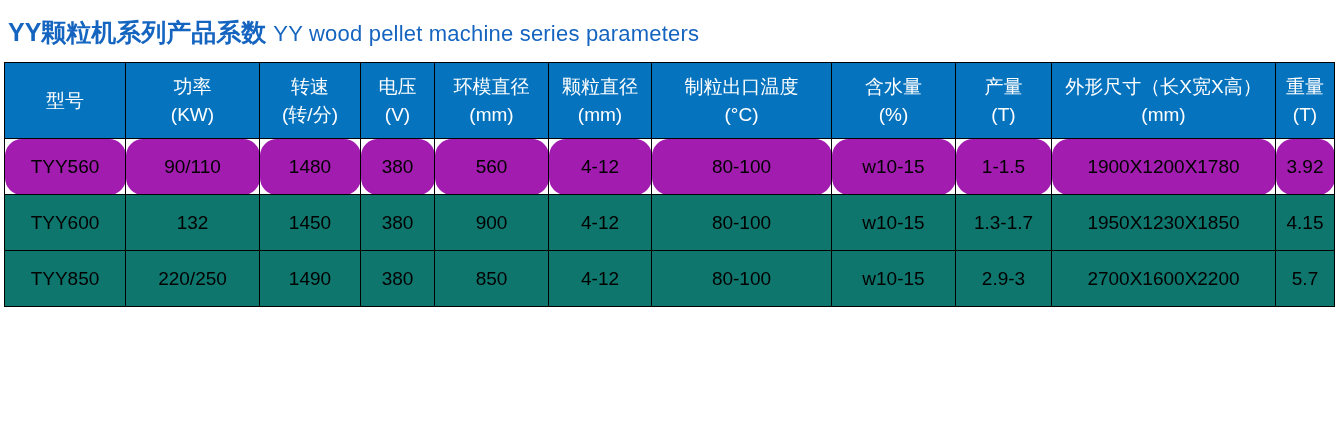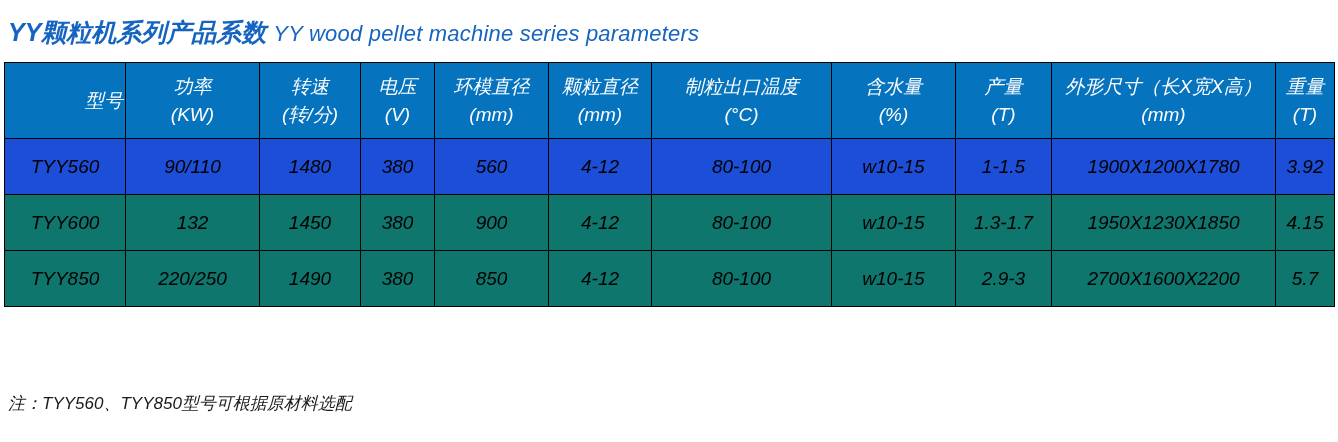--- a/index.html
+++ b/index.html
@@ -19,7 +19,6 @@
     position: relative;
     background: #ffffff;
     box-sizing: border-box;
-    font-style: italic;
   }
 
   

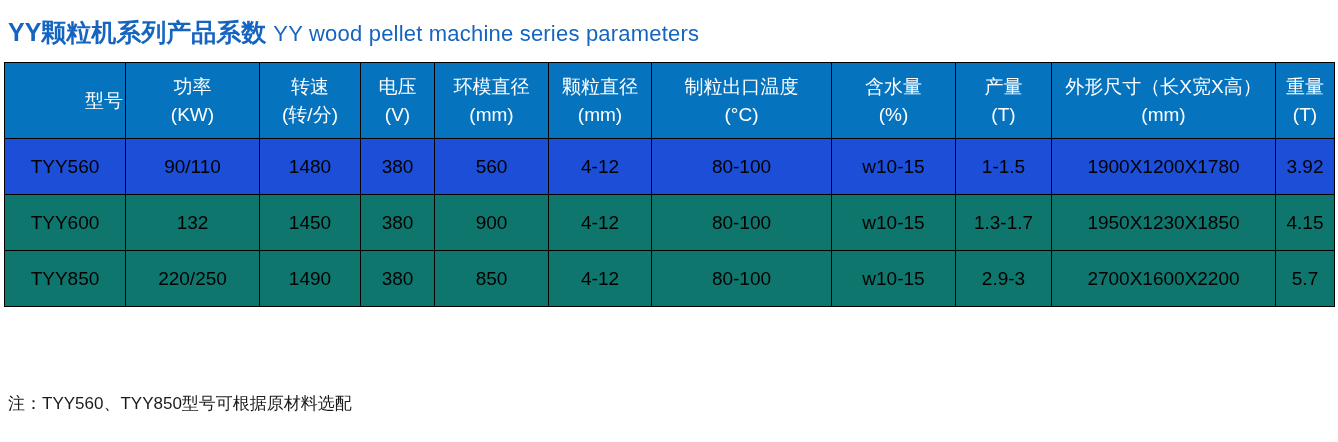--- a/index.html
+++ b/index.html
@@ -77,7 +77,7 @@
   }
   .hdr-line1 { display: block; white-space: nowrap; }
   .hdr-line2 { display: block; white-space: nowrap; }
-  .hdr-single { display: block; white-space: nowrap; text-align: right; }
+  .hdr-single { display: block; white-space: nowrap; }
 
   table.spec tbody td {
     font-size: 19px;

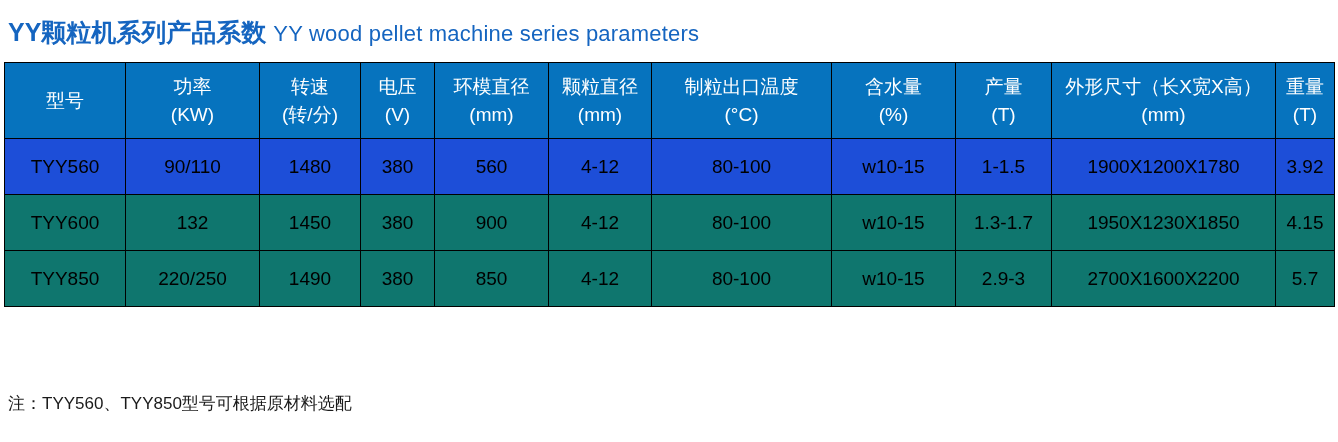--- a/index.html
+++ b/index.html
@@ -85,7 +85,7 @@
     height: 56px;
     white-space: nowrap;
   }
-  tbody tr.row-odd  td { background: #1d4ed8; }
+  tbody tr.row-odd  td { background: #a21caf; border-radius: 17px; }
   tbody tr.row-even td { background: #0f766e; }
 
   

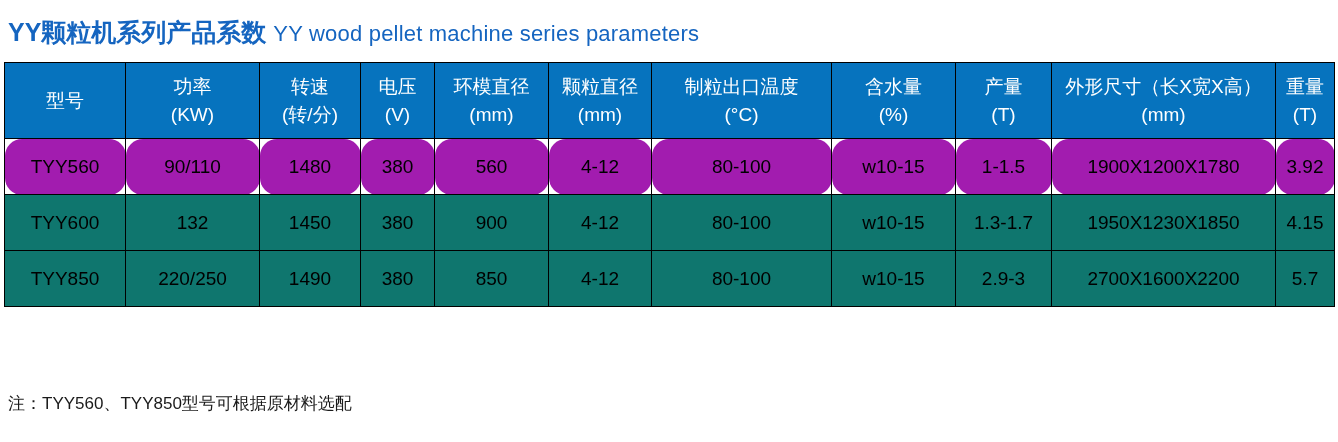--- a/index.html
+++ b/index.html
@@ -227,7 +227,6 @@
     </table>
   </div>
 
-  <div class="footnote">注：TYY560、TYY850型号可根据原材料选配</div>
 
 </div>
 

